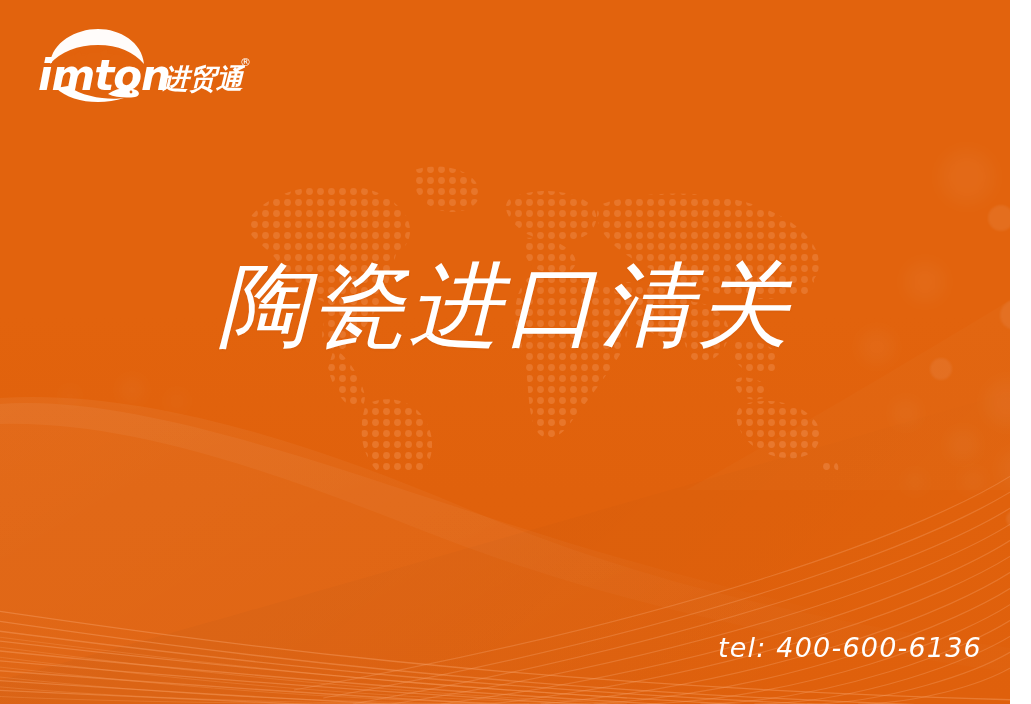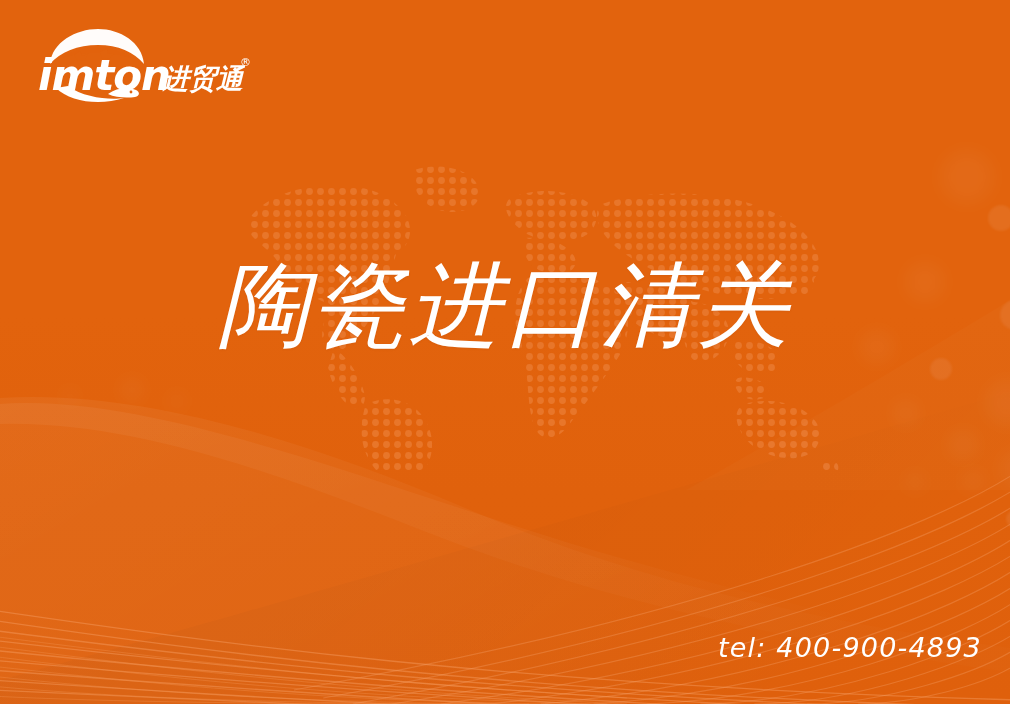--- a/index.html
+++ b/index.html
@@ -291,7 +291,7 @@
     <span class="line">陶瓷进口清关</span>
   </div>
 
-  <div class="tel">tel: 400-900-4893</div>
+  <div class="tel">tel: 400-600-6136</div>
 
 </div>
 

